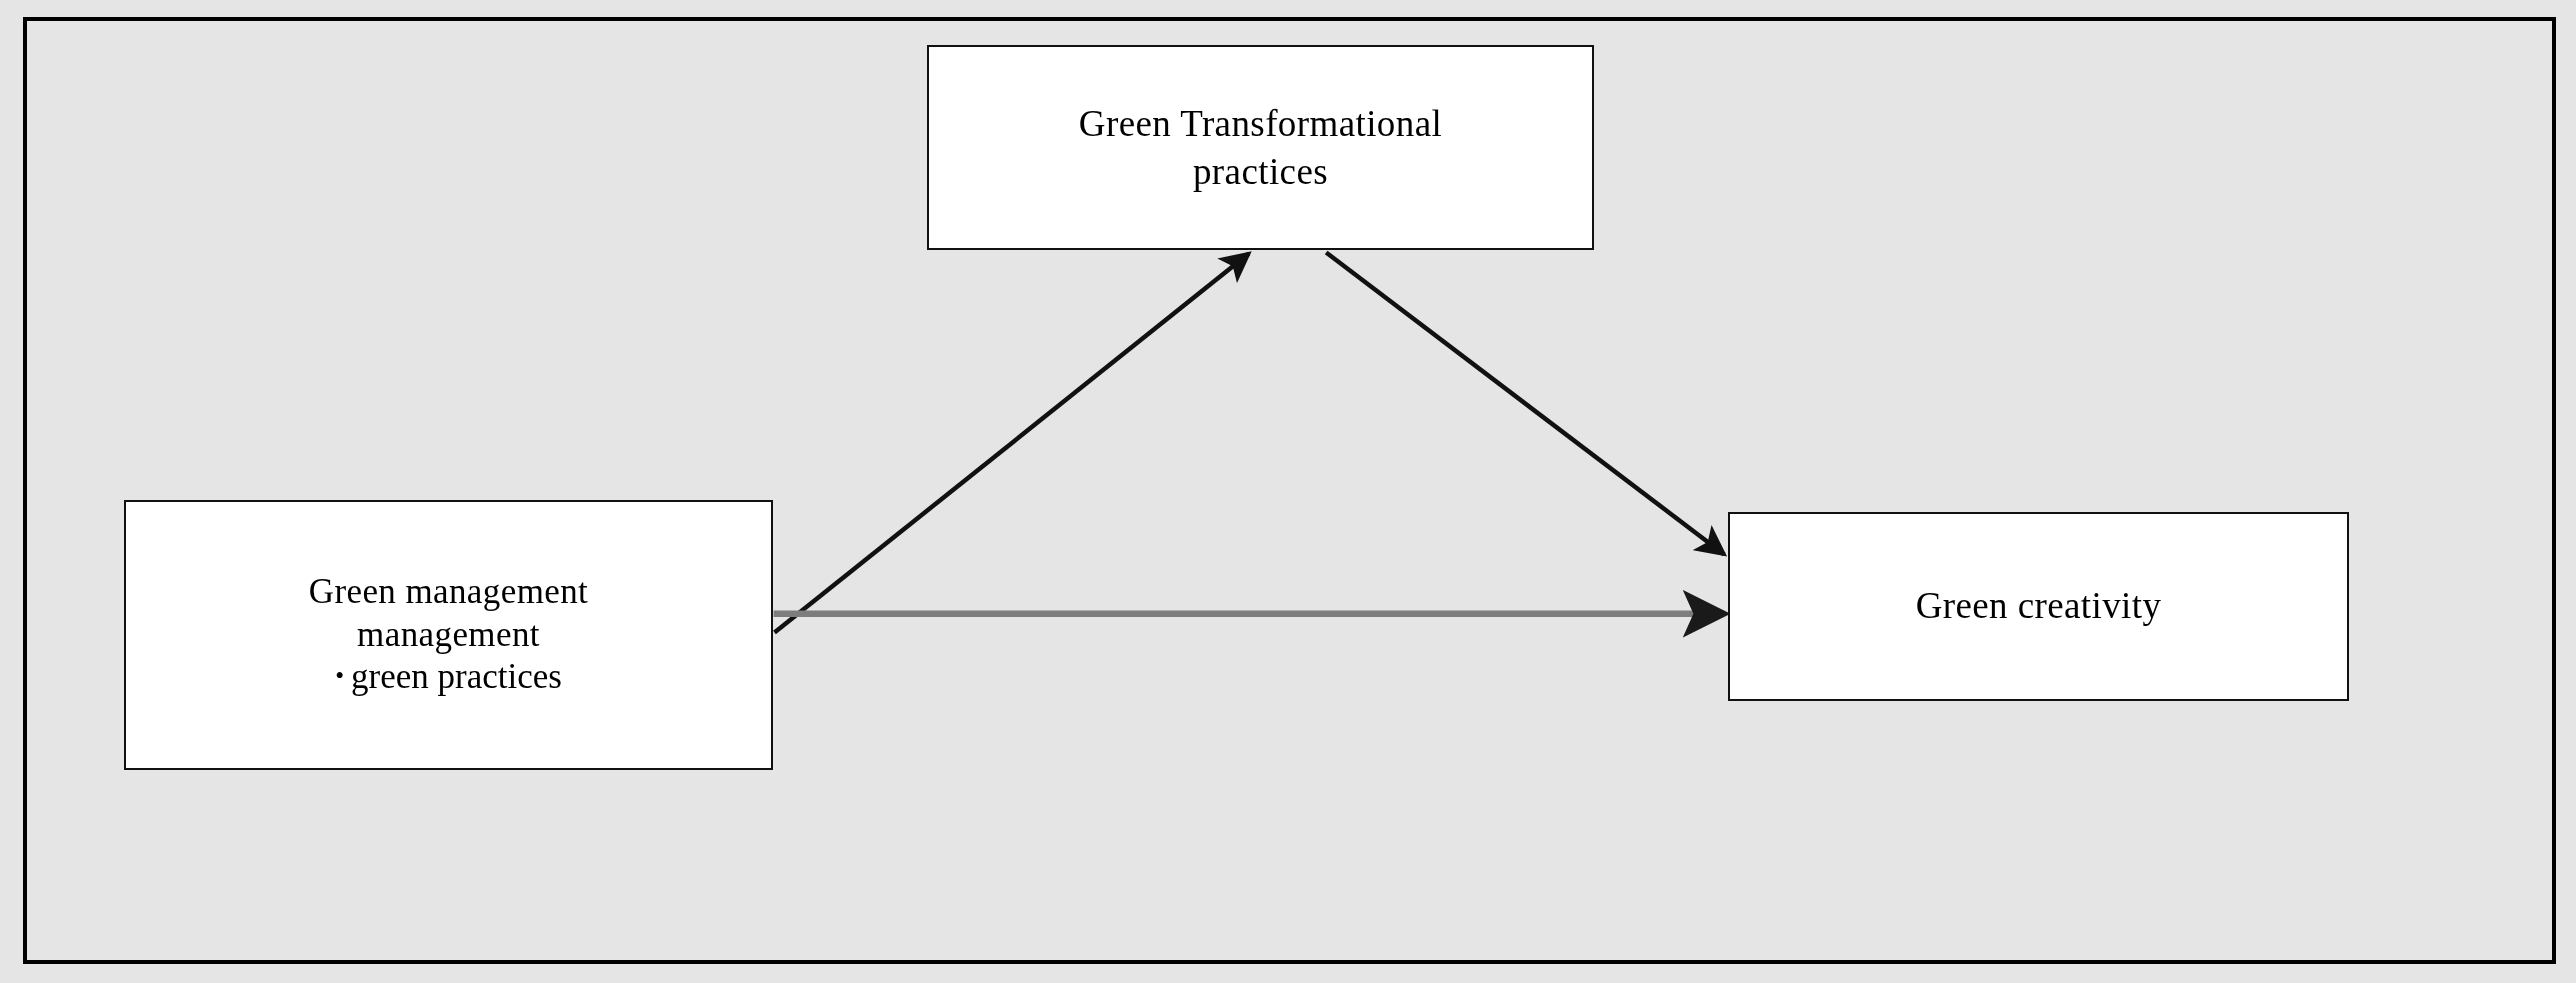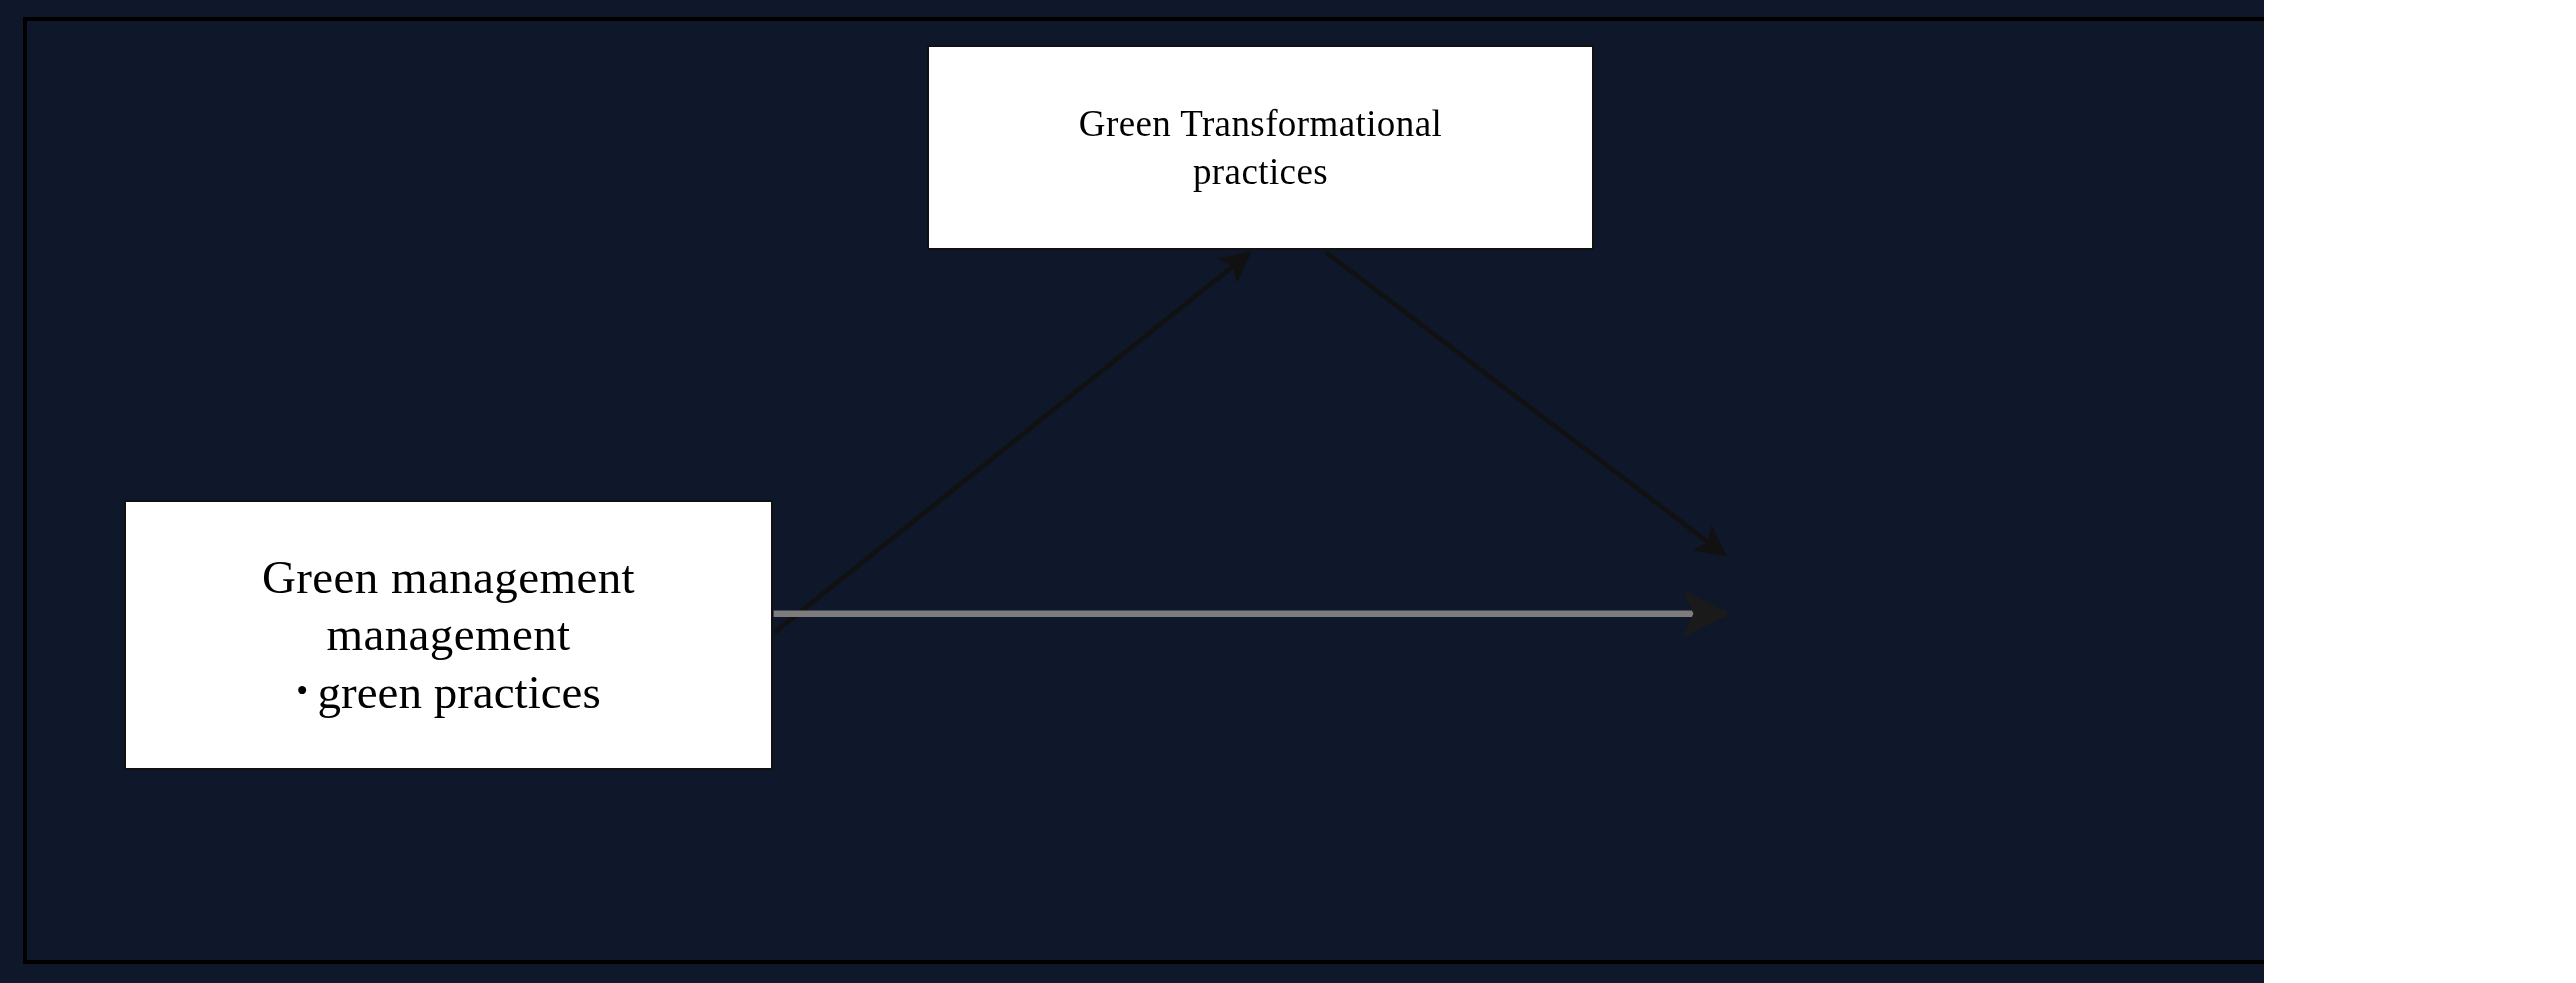--- a/index.html
+++ b/index.html
@@ -13,9 +13,9 @@
   }
   #canvas {
     position: relative;
-    width: 2264px;
+    width: 2576px;
     height: 984px;
-    background: #0f172a;
+    background: #e5e5e5;
     overflow: hidden;
   }
   

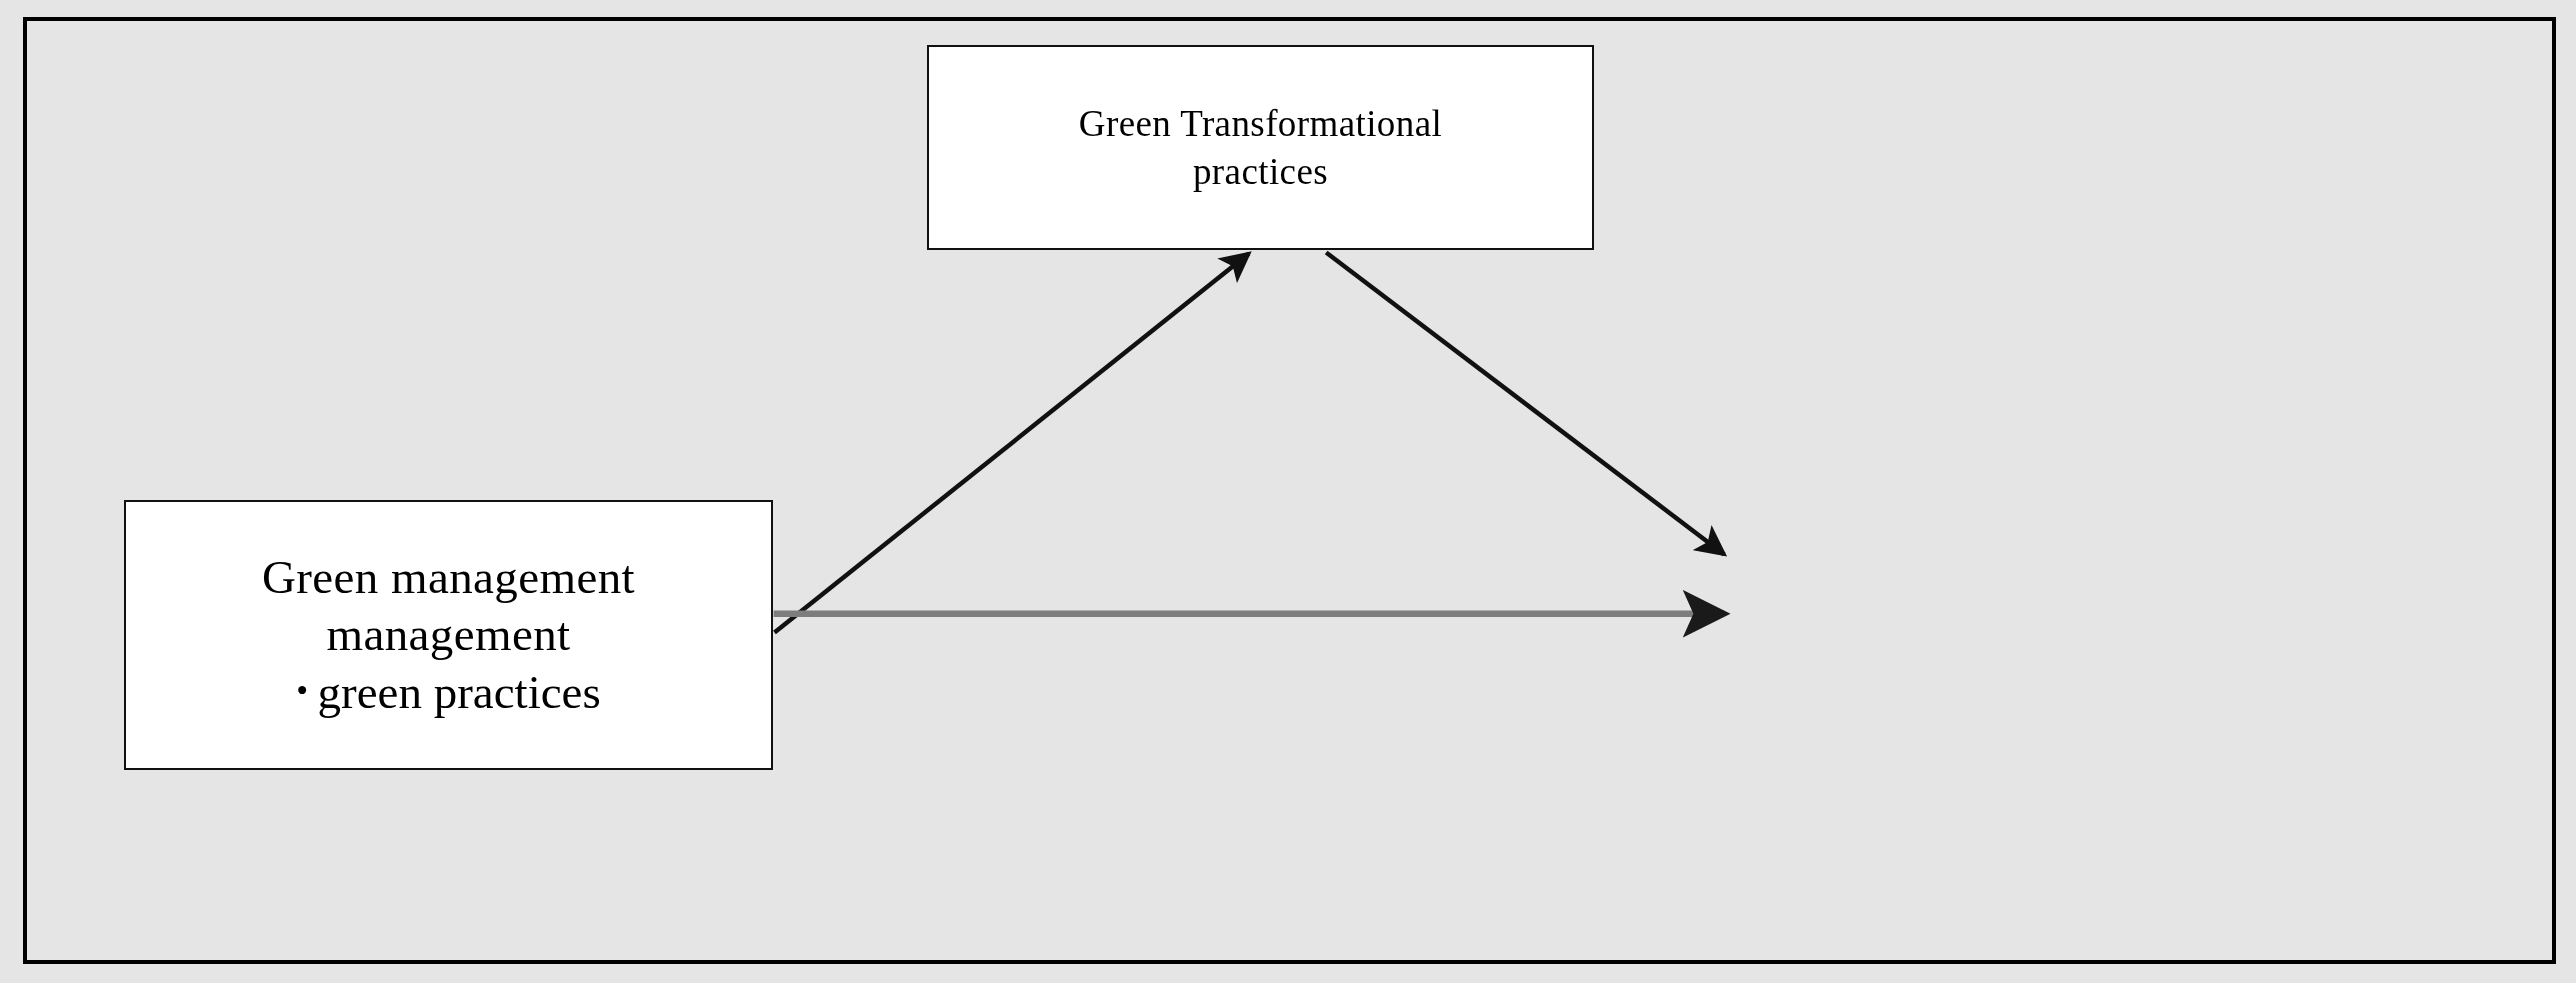--- a/index.html
+++ b/index.html
@@ -60,7 +60,7 @@
     top: 500px;
     width: 649px;
     height: 270px;
-    font-size: 47px;
+    font-size: 35px;
     line-height: 1.22;
   }
   #box-creativity {

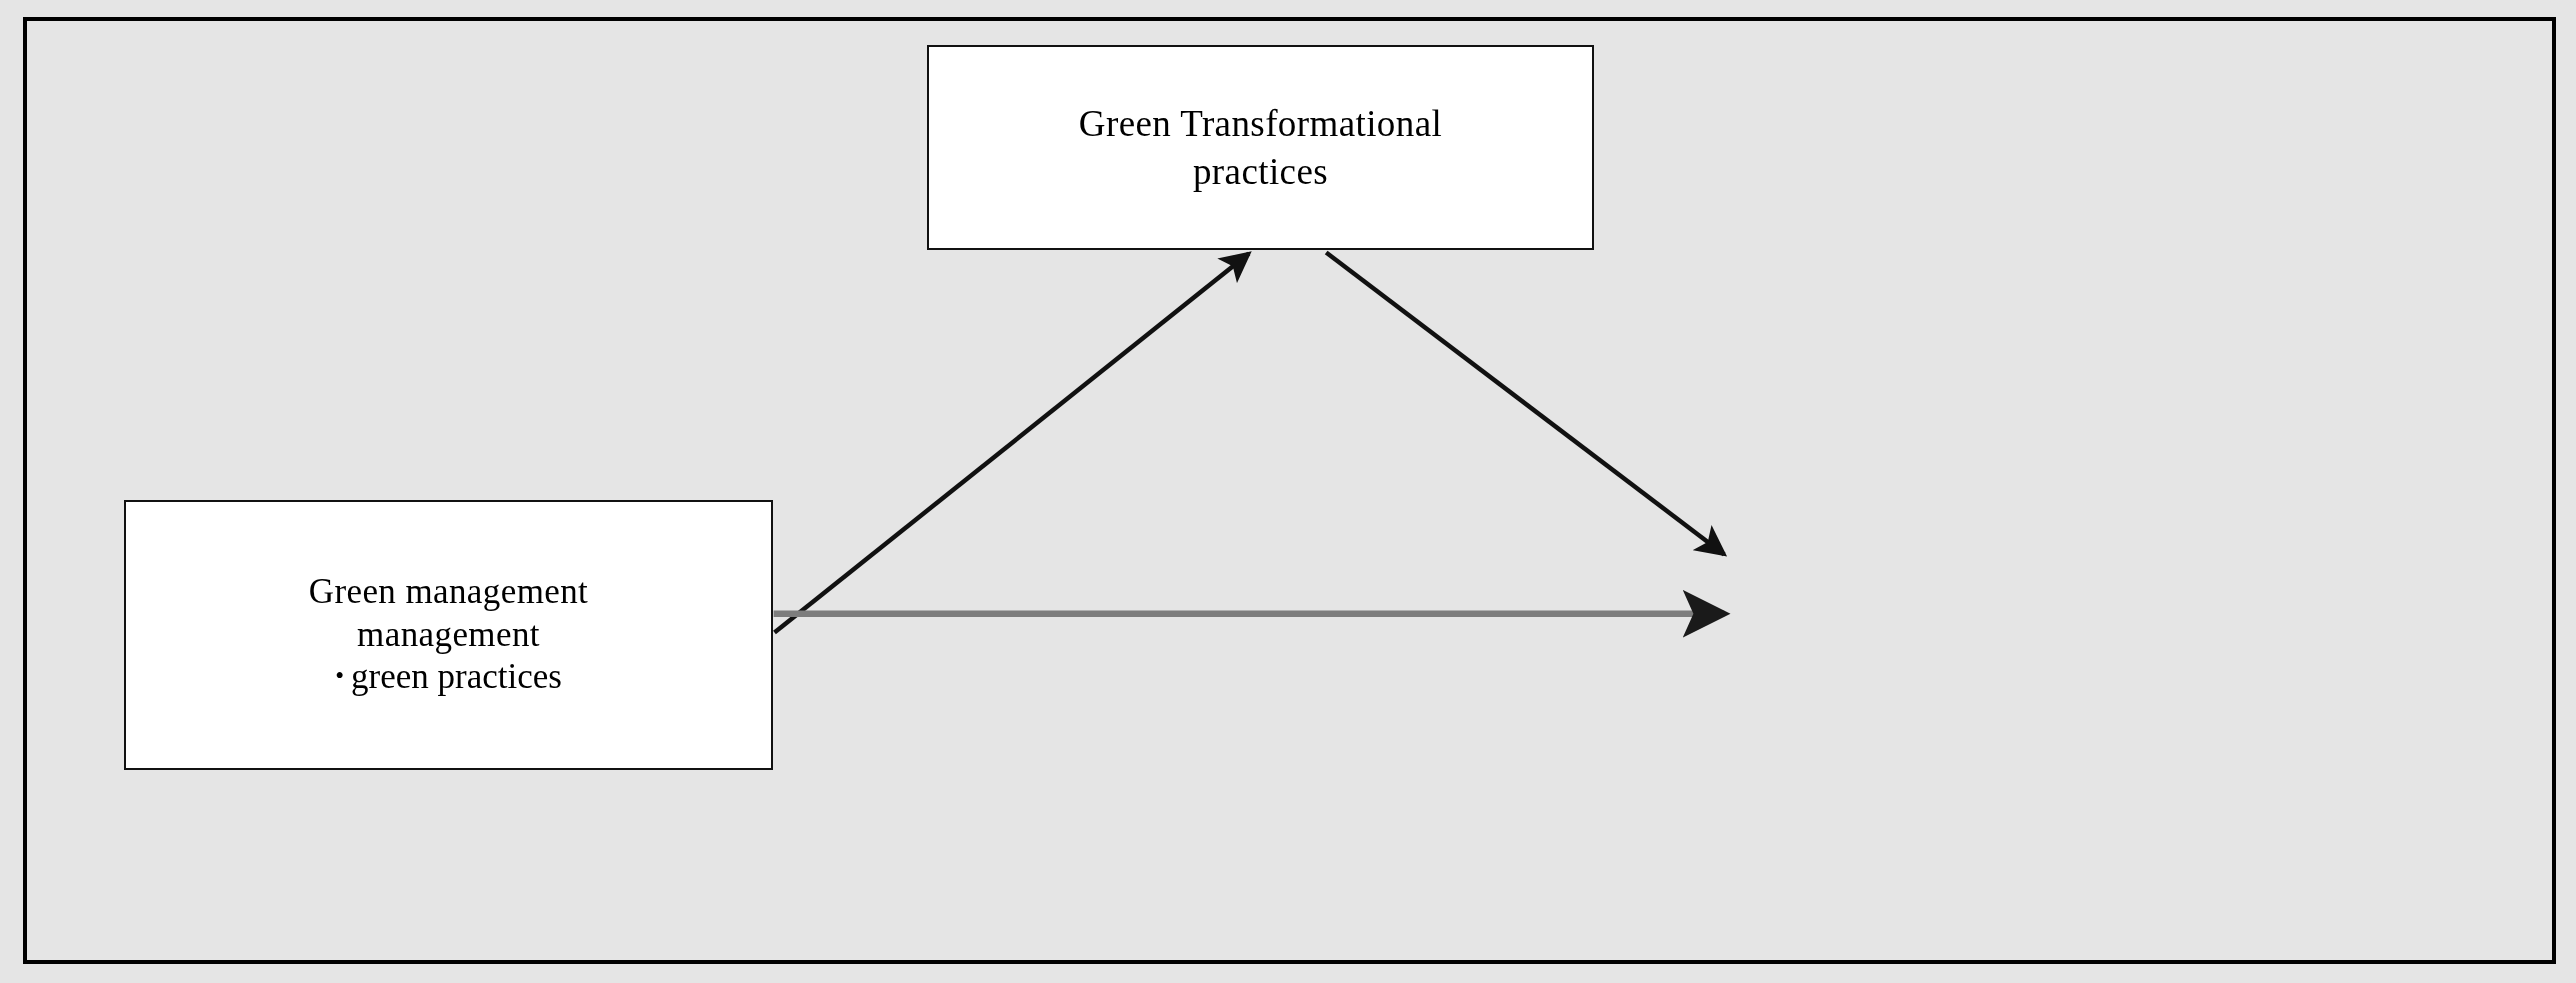--- a/index.html
+++ b/index.html
@@ -128,6 +128,9 @@
     </span>
   </div>
 
+  <div class="node-box" id="box-creativity">
+    <span class="node-line">Green creativity</span>
+  </div>
 
 </div>
 

